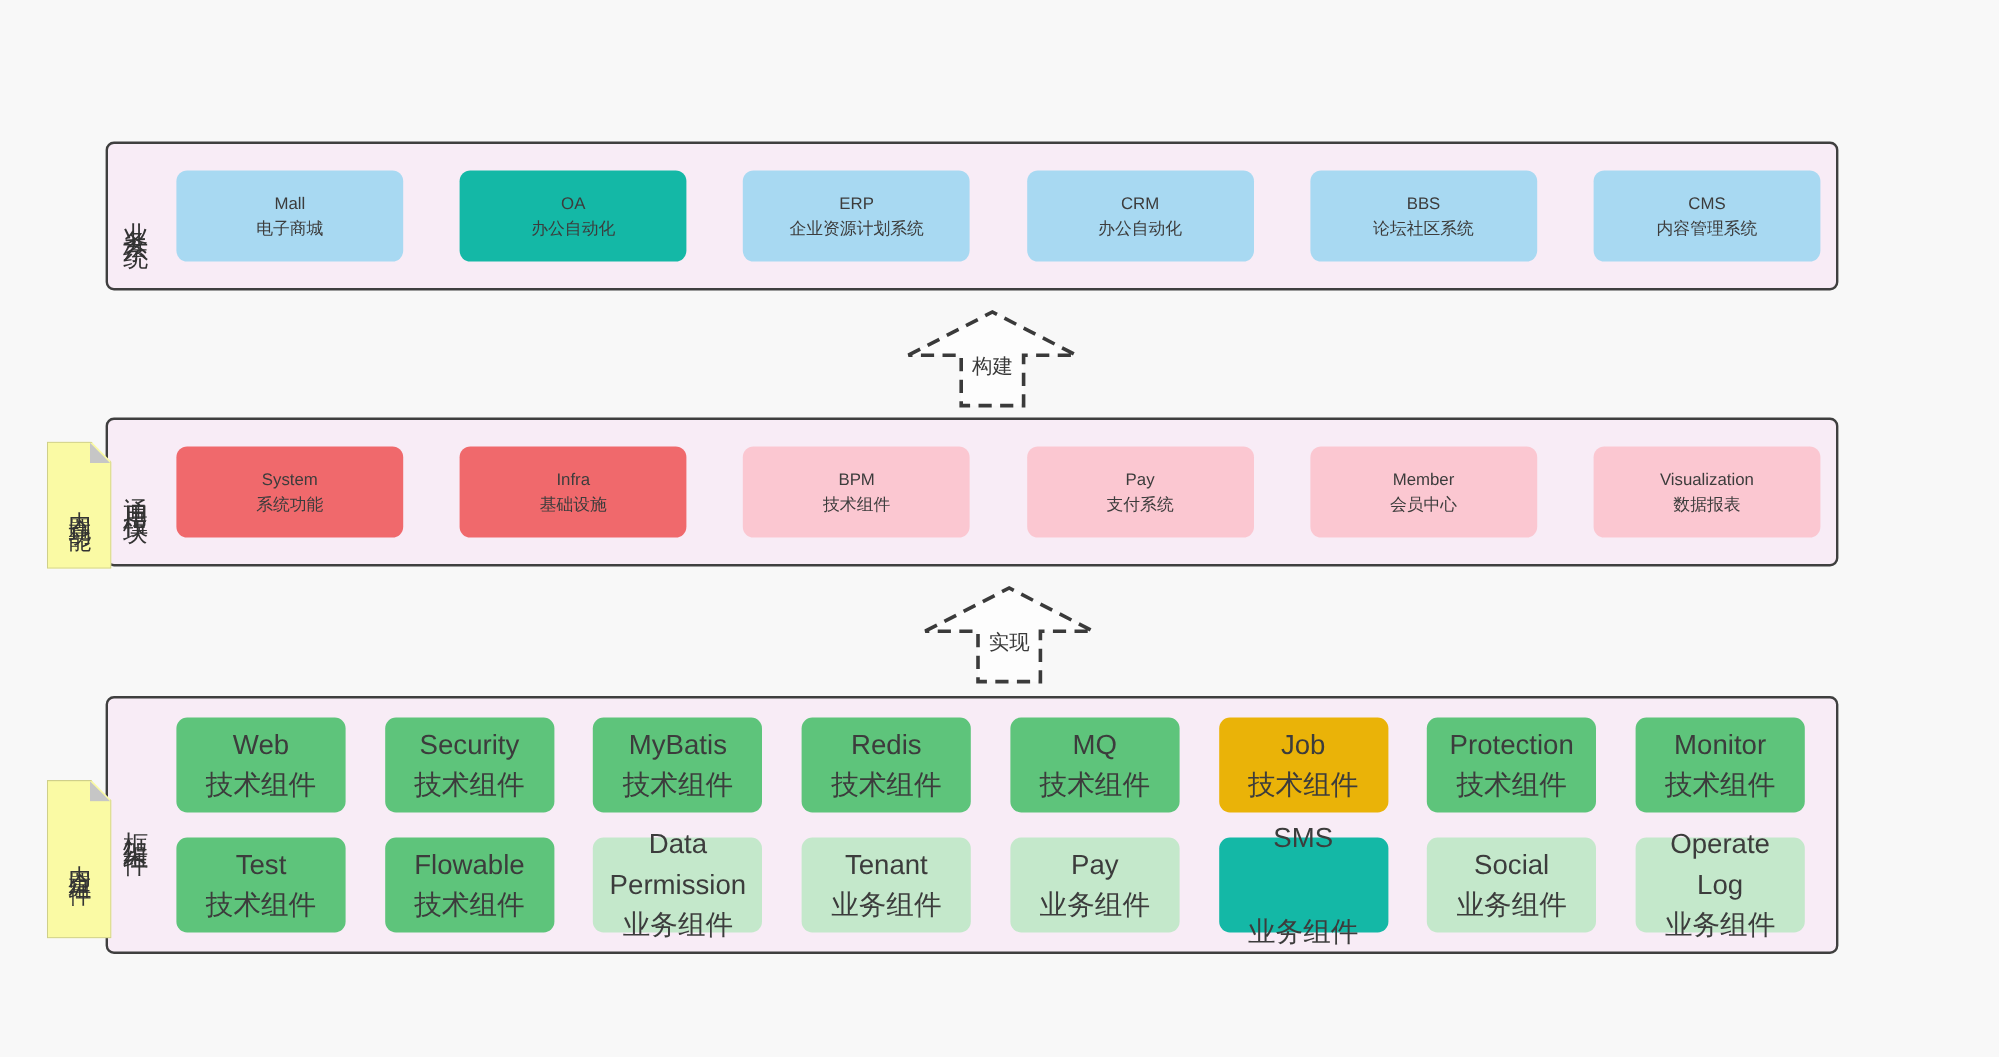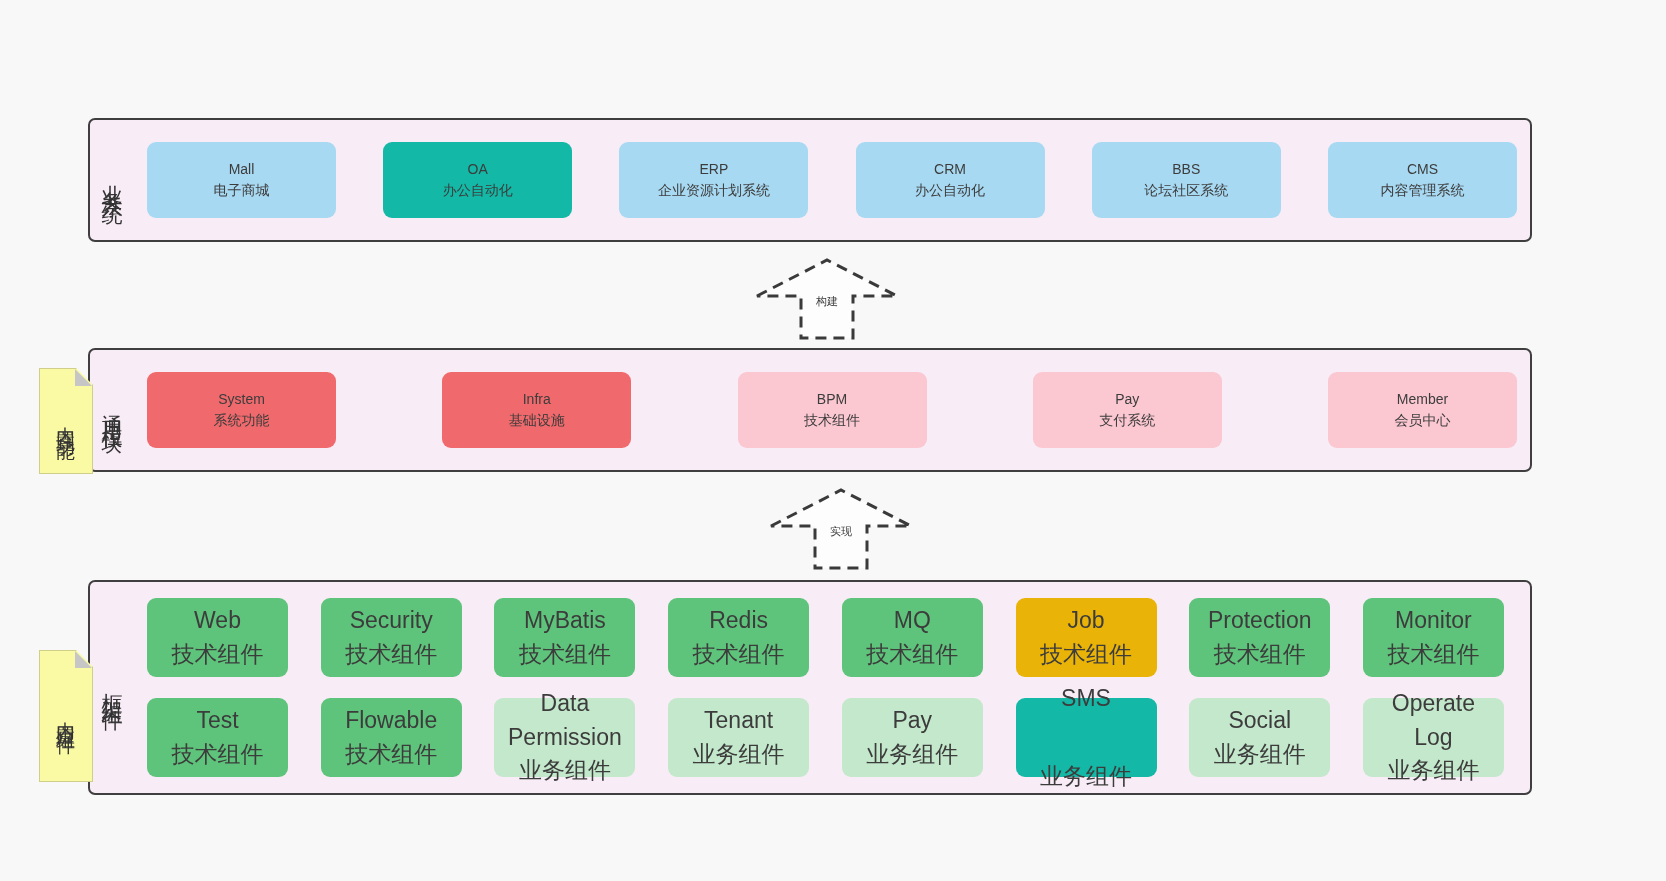--- a/index.html
+++ b/index.html
@@ -83,7 +83,7 @@
   .arrow-label{
     position:absolute;left:50%;top:38px;transform:translateX(-50%);
     background:#fdfdfd;padding:0 3px;
-    font-size:11px;color:#3a3a3a;white-space:nowrap;
+    font-size:17px;color:#3a3a3a;white-space:nowrap;
   }
 </style>
 </head>

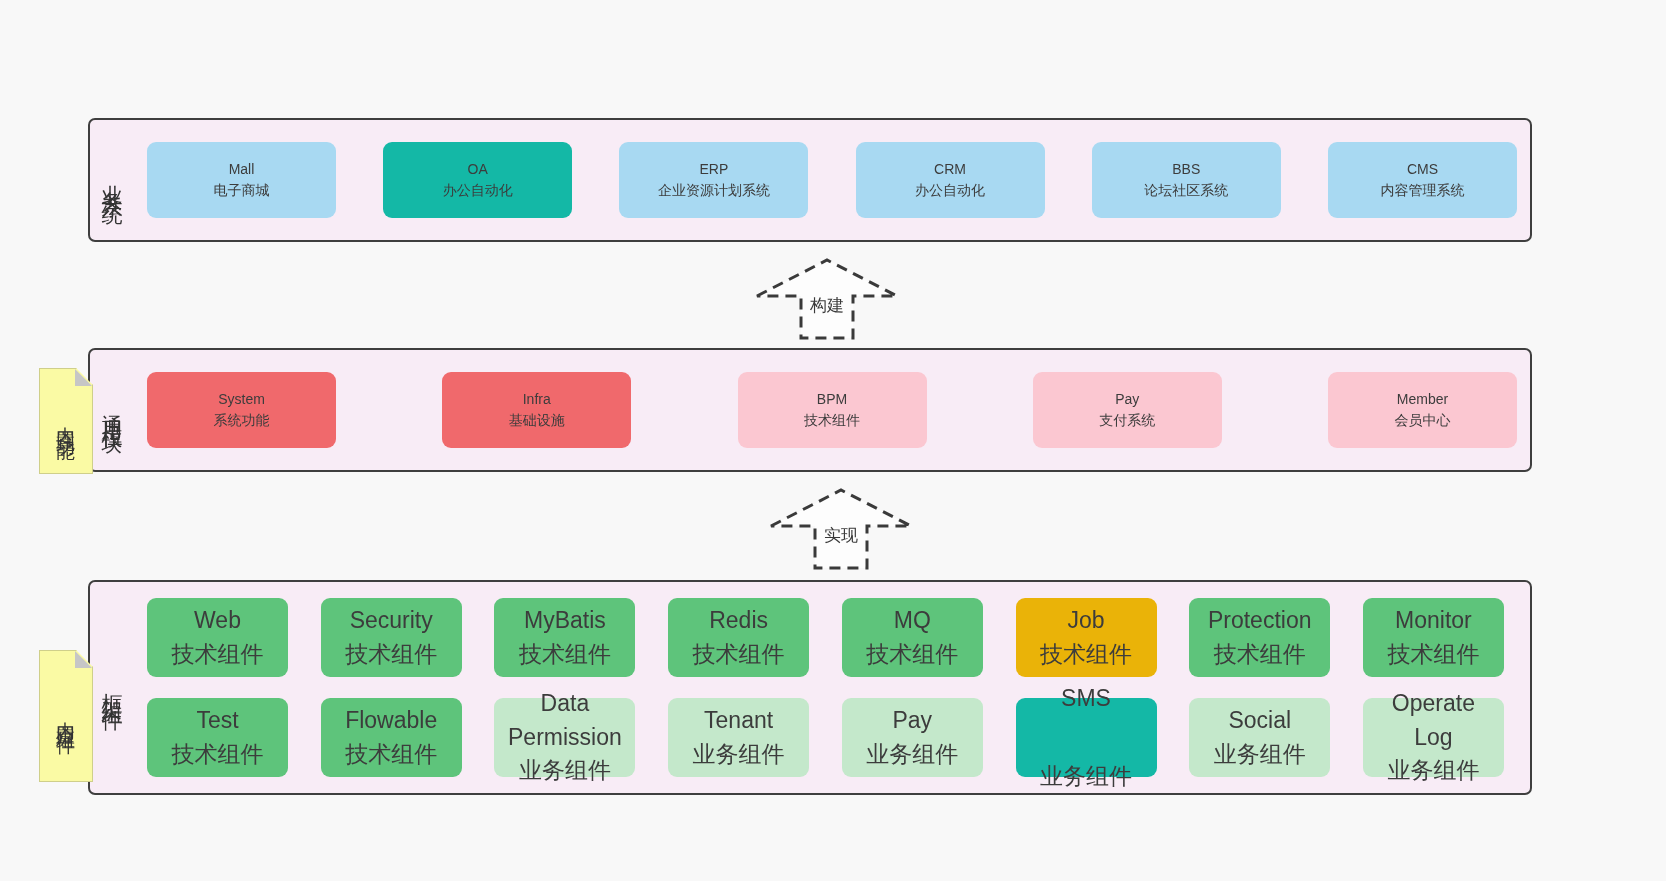--- a/index.html
+++ b/index.html
@@ -158,6 +158,10 @@
             <div class="box-title">Member</div>
             <div class="box-subtitle">会员中心</div>
           </div>
+          <div class="box" style="background: rgb(251, 199, 209);">
+            <div class="box-title">Visualization</div>
+            <div class="box-subtitle">数据报表</div>
+          </div>
         </div>
       </div>
   </section>

